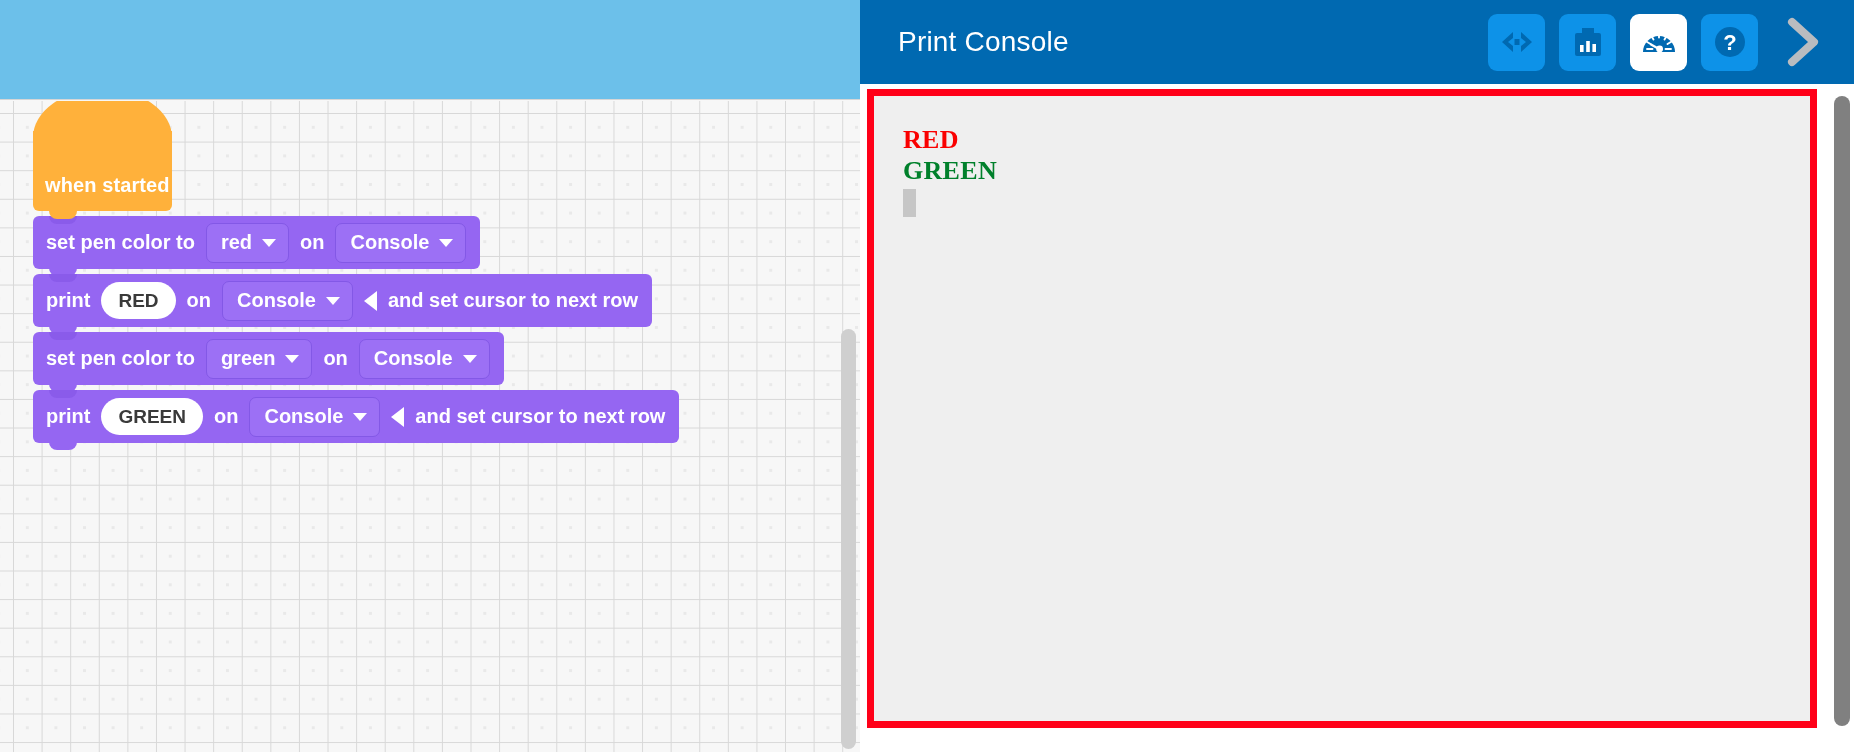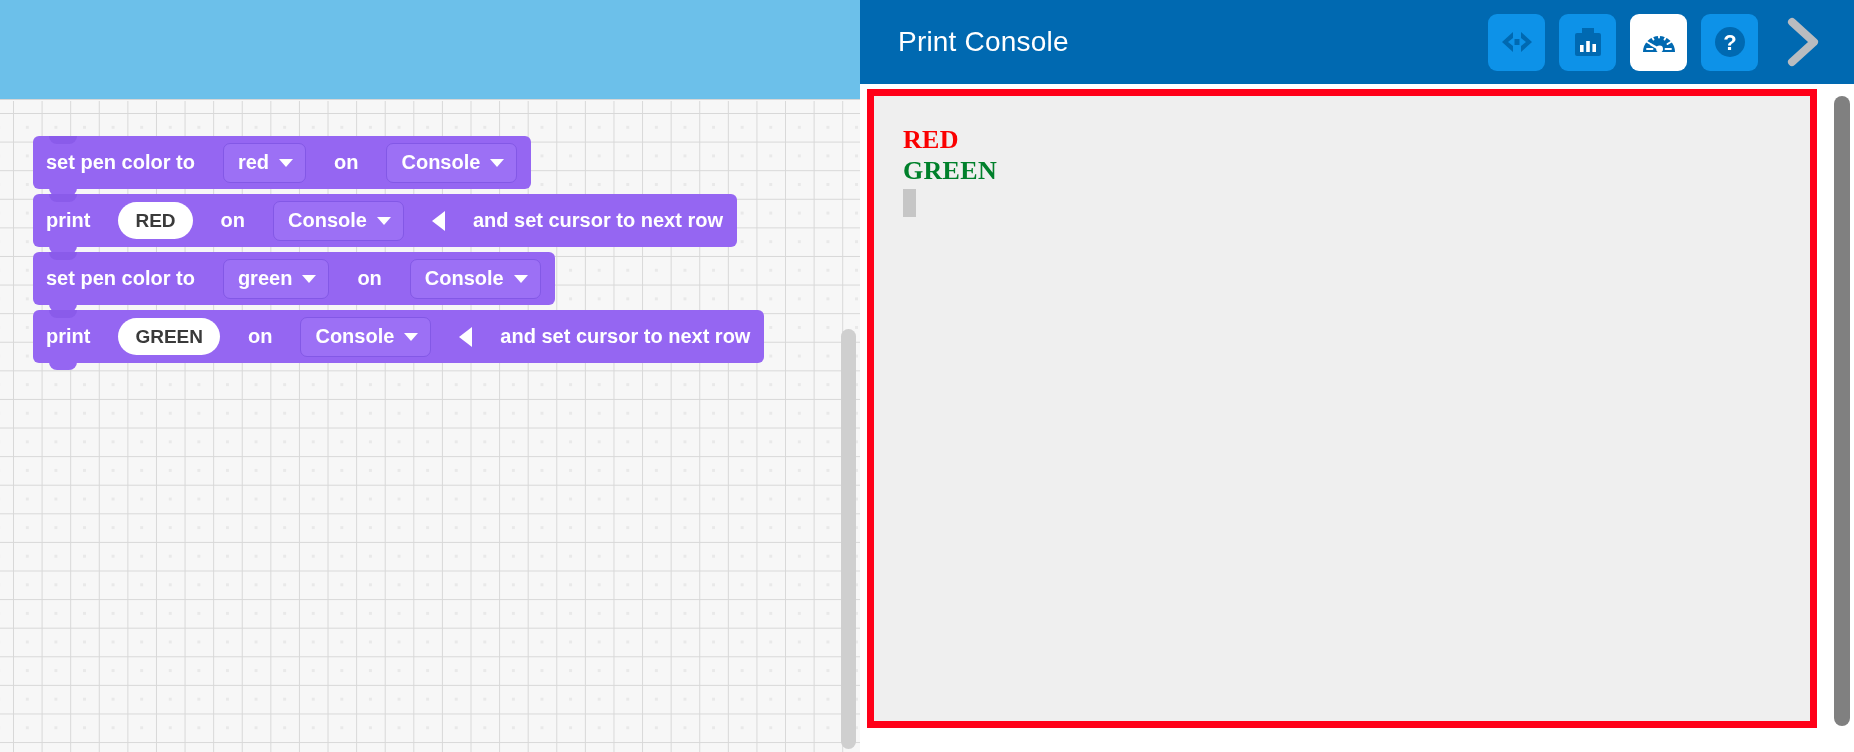--- a/index.html
+++ b/index.html
@@ -304,6 +304,9 @@
 
       <div id="script">
 
+        <div class="hat-block">
+          <span class="hat-label">when started</span>
+        </div>
 
         <div class="cmd-block">
           <span class="blk-text">set pen color to</span>

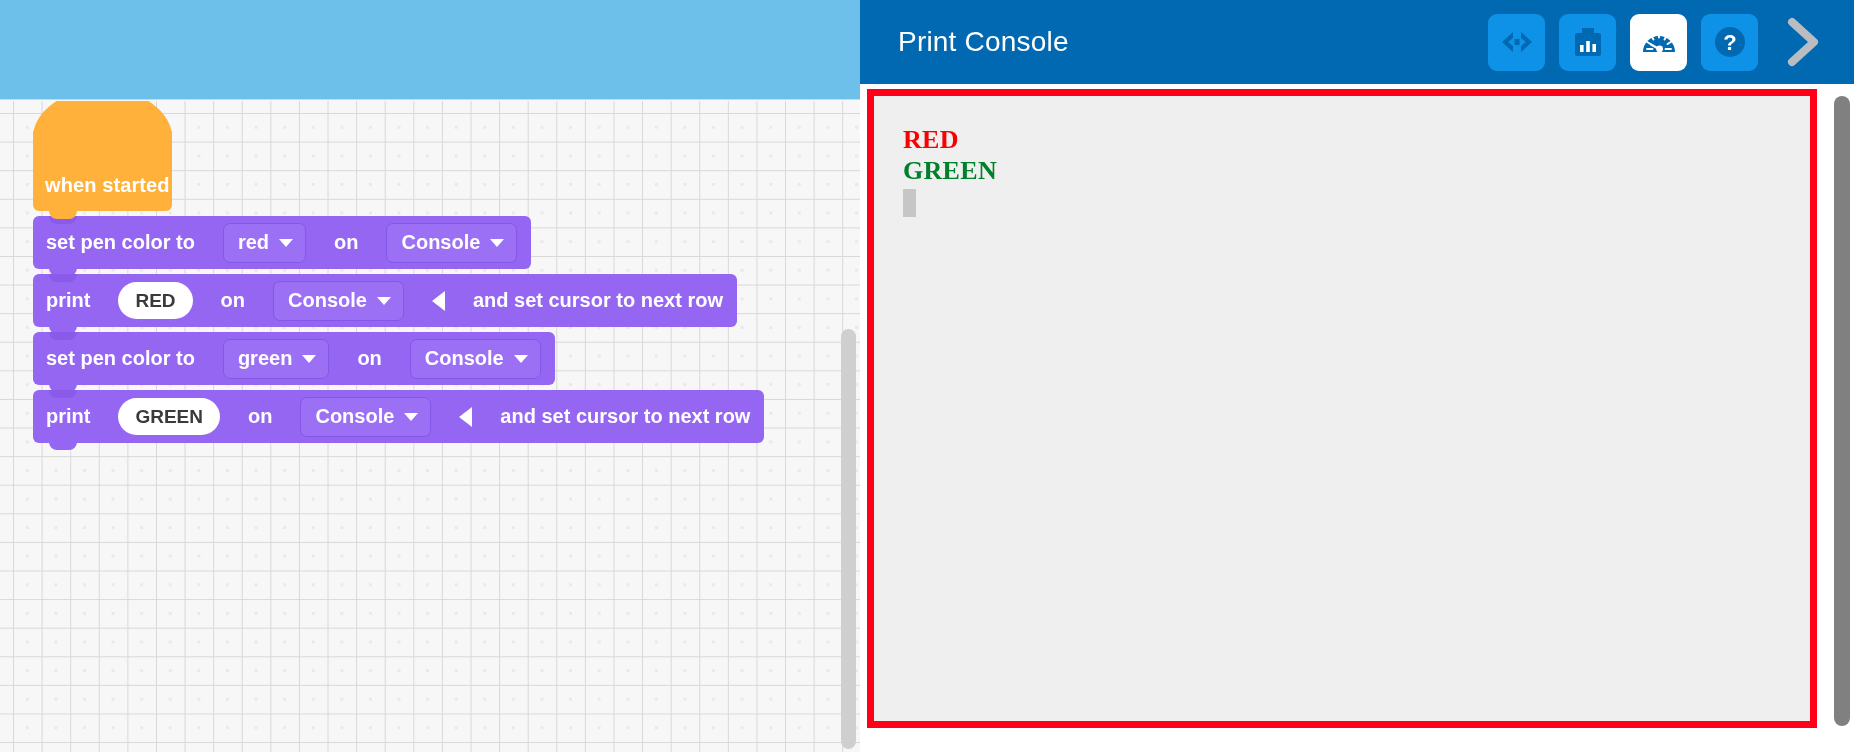--- a/index.html
+++ b/index.html
@@ -120,7 +120,7 @@
     min-height: 53px;
     display: flex;
     align-items: center;
-    gap: 28px;
+    gap: 11px;
     padding: 0 14px 0 13px;
     margin-top: 5px;
     width: max-content;

